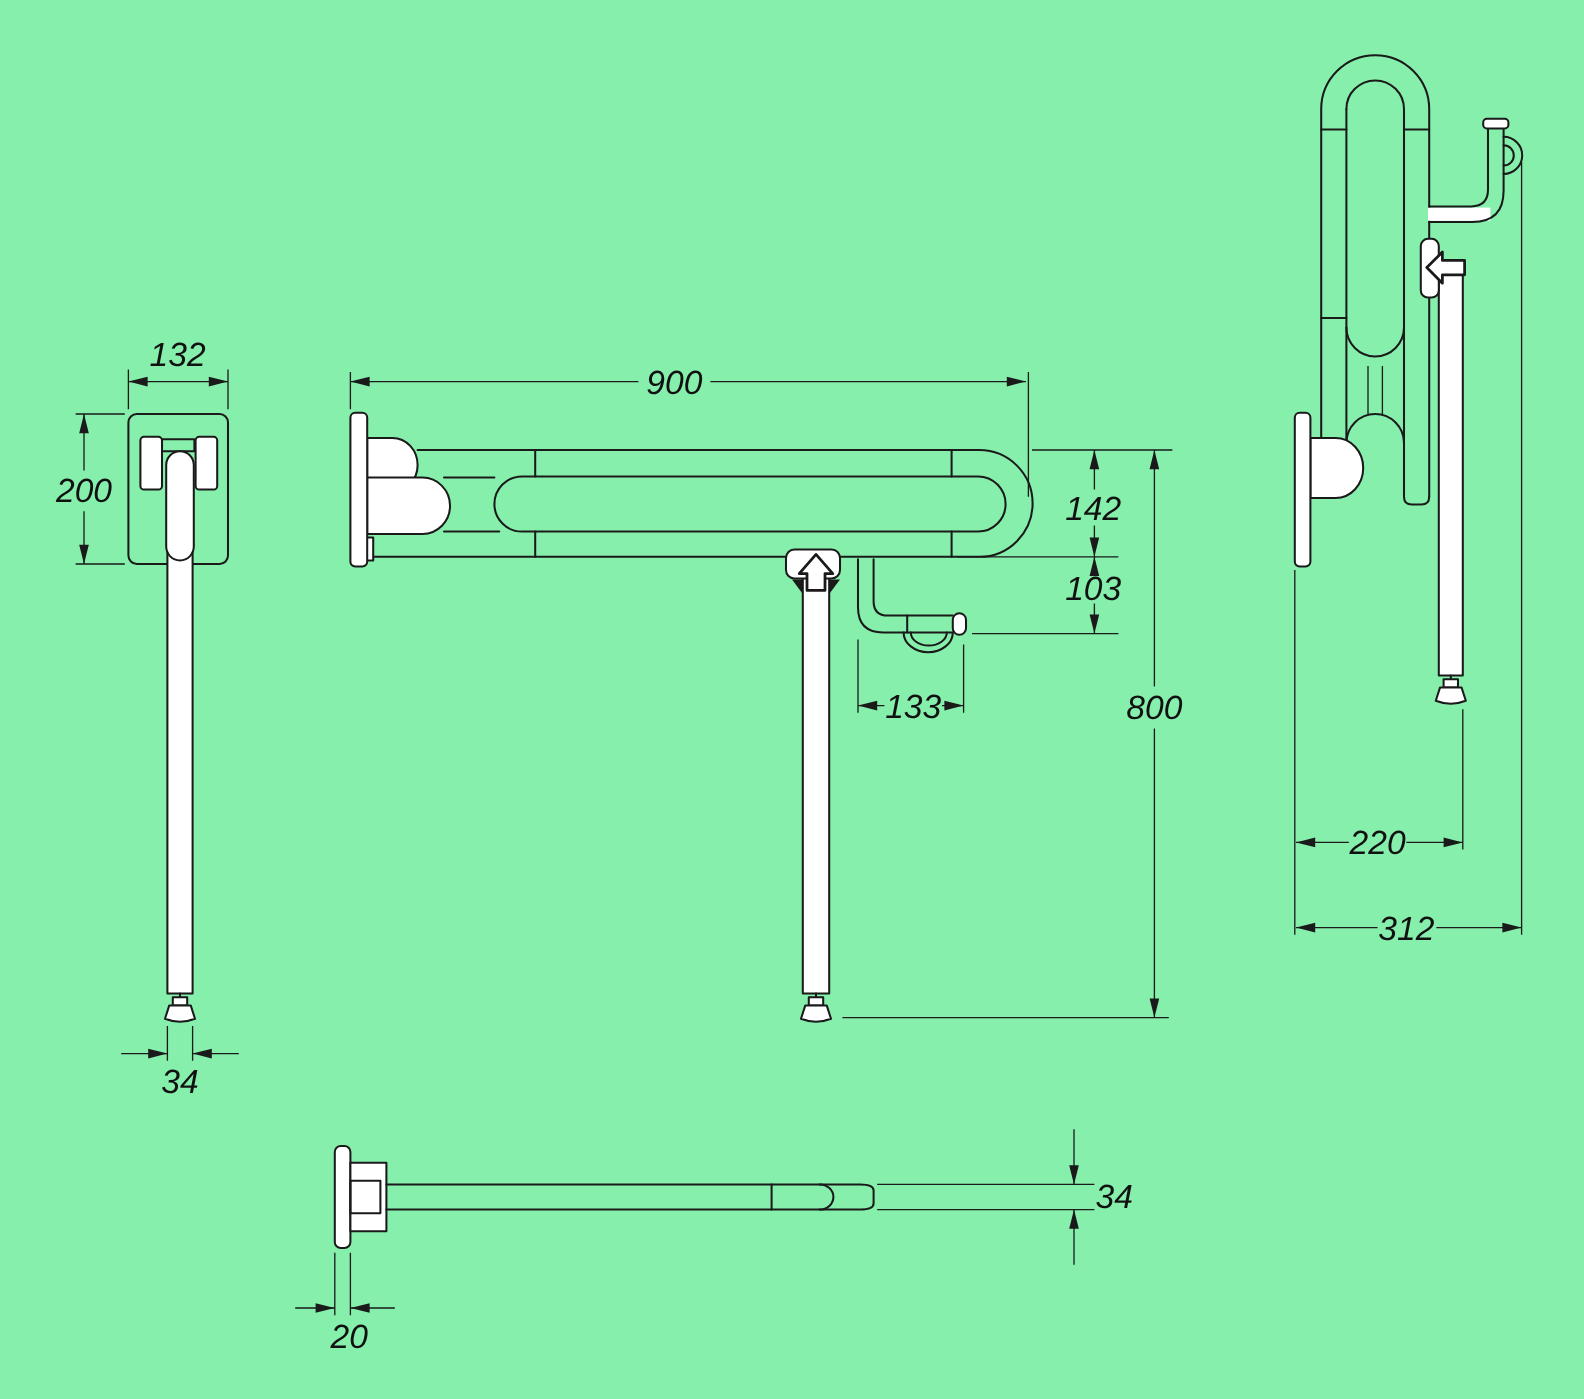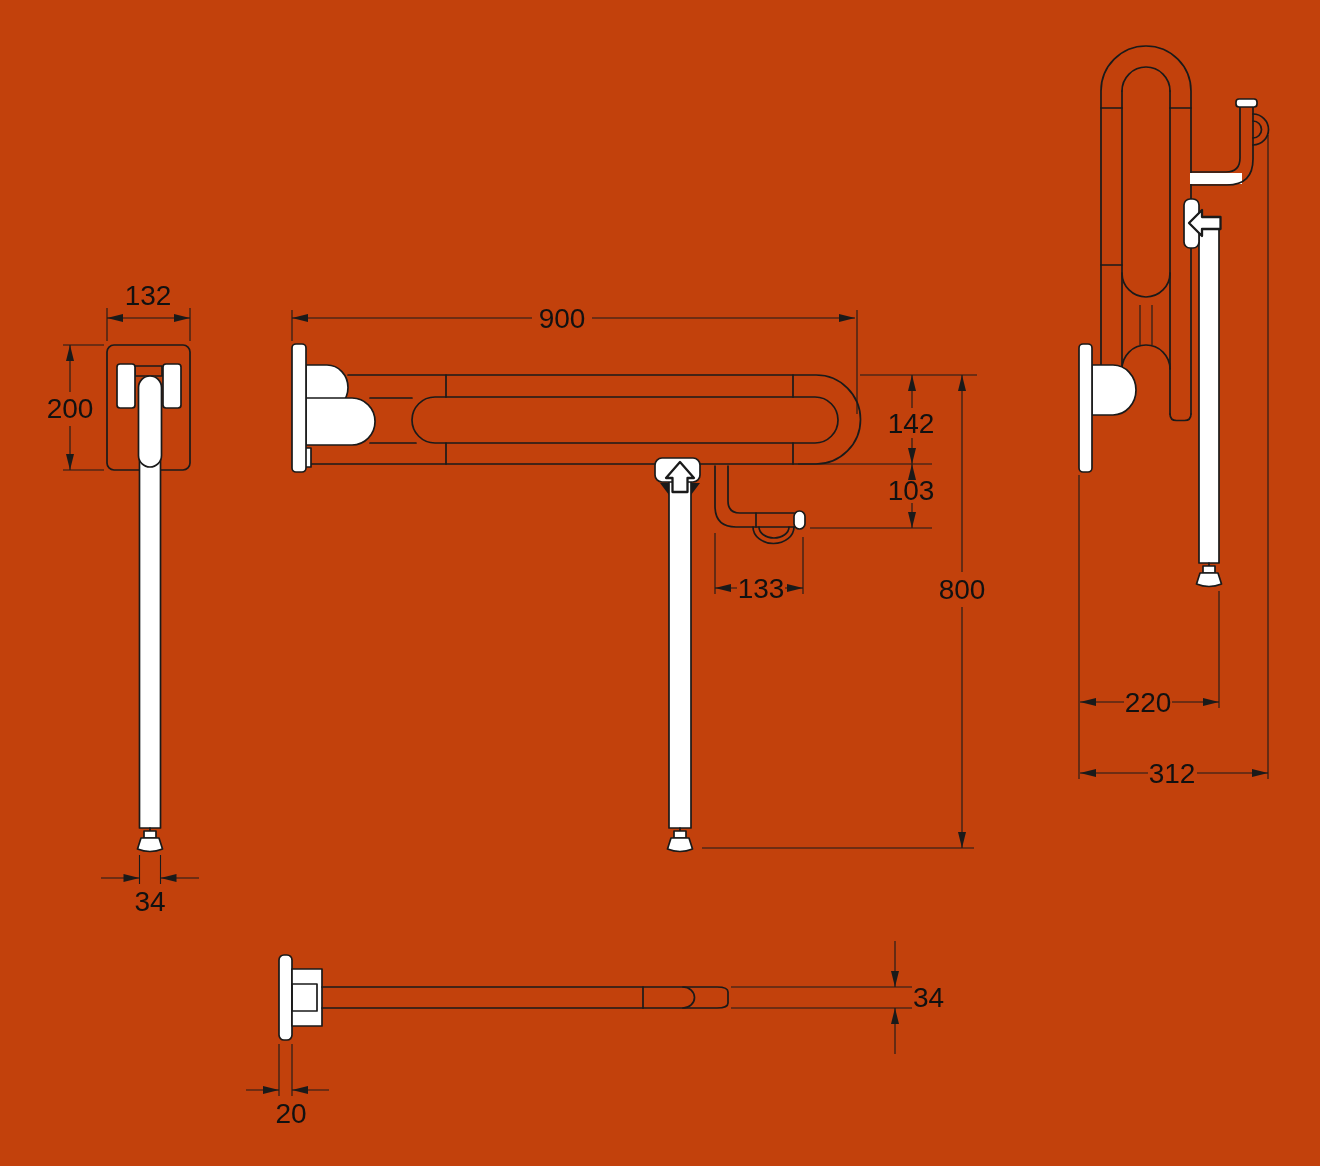--- a/index.html
+++ b/index.html
@@ -3,8 +3,8 @@
 <meta charset="utf-8">
 <style>
   html,body{margin:0;padding:0;background:#fff;}
-  .stage{position:relative;width:1320px;height:1166px;background:#c2410c;overflow:hidden;
-         font-family:"Liberation Sans",sans-serif;}
+  .stage{position:relative;width:1320px;height:1166px;background:#86efac;overflow:hidden;
+         font-family:"Liberation Sans",sans-serif;font-style:italic;}
   svg{display:block;}
   .part{fill:none;stroke:#1a1a1a;stroke-width:1.7;stroke-linejoin:round;stroke-linecap:round;}
   .partfill{fill:#ffffff;stroke:#1a1a1a;stroke-width:1.7;stroke-linejoin:round;}

